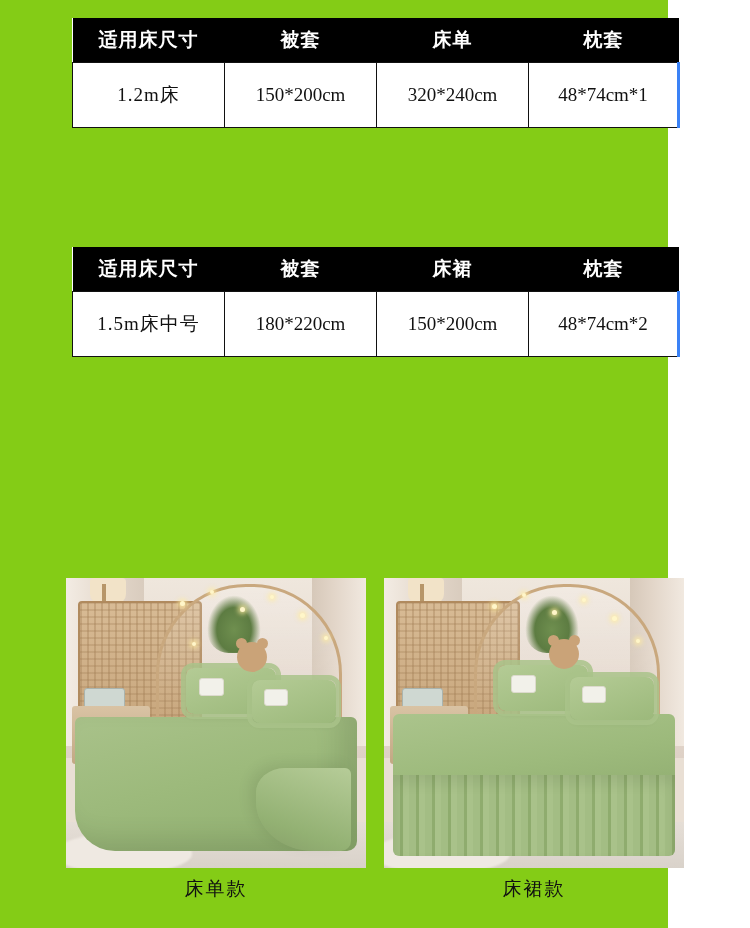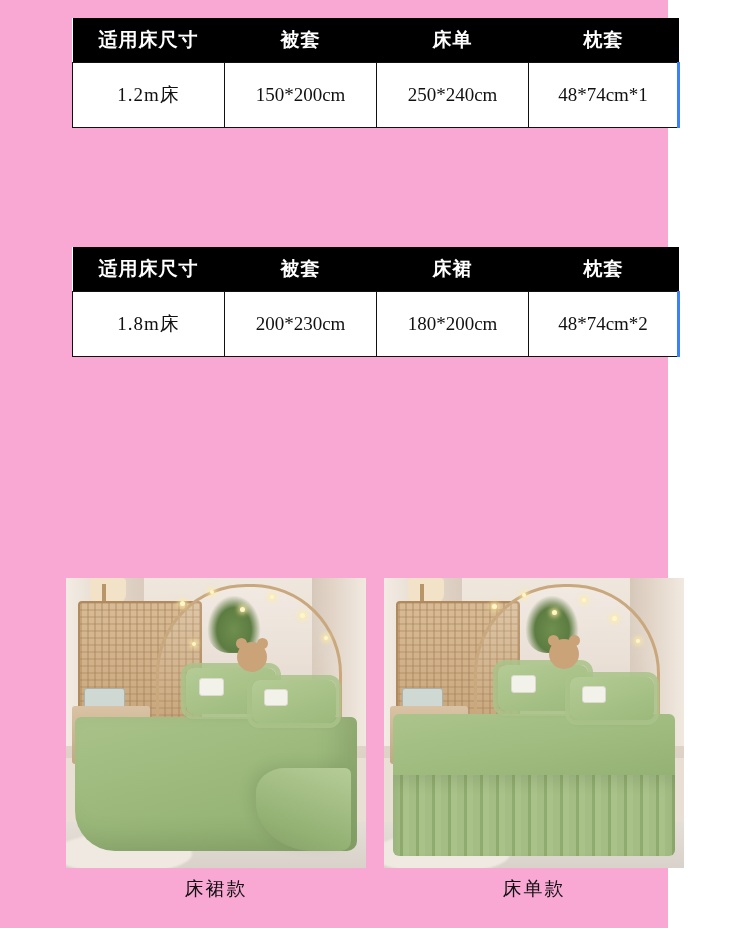--- a/index.html
+++ b/index.html
@@ -18,7 +18,7 @@
     position: relative;
     width: 668px;
     height: 928px;
-    background: #f9a8d4;
+    background: #84cc16;
   }
 
   

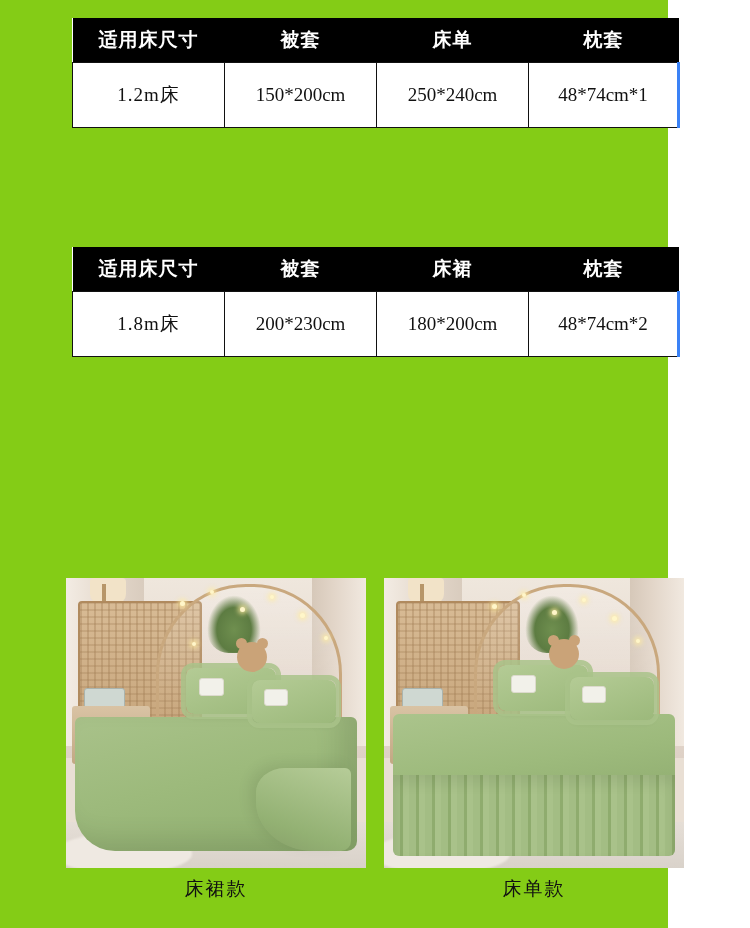--- a/index.html
+++ b/index.html
@@ -248,7 +248,7 @@
       <tr>
         <td class="cn">1.2m床</td>
         <td>150*200cm</td>
-        <td>250*240cm</td>
+        <td>320*240cm</td>
         <td>48*74cm*1</td>
       </tr>
     </tbody>

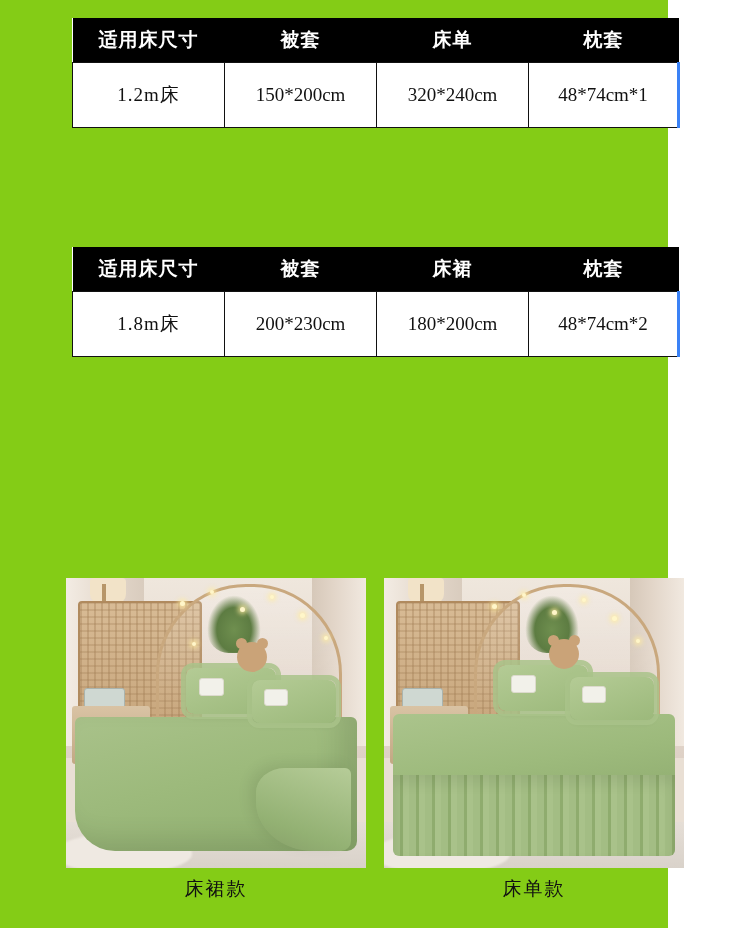--- a/index.html
+++ b/index.html
@@ -270,6 +270,12 @@
       </tr>
     </thead>
     <tbody>
+      <tr>
+        <td class="cn">1.5m床中号</td>
+        <td>180*220cm</td>
+        <td>150*200cm</td>
+        <td>48*74cm*2</td>
+      </tr>
       <tr>
         <td class="cn">1.8m床</td>
         <td>200*230cm</td>

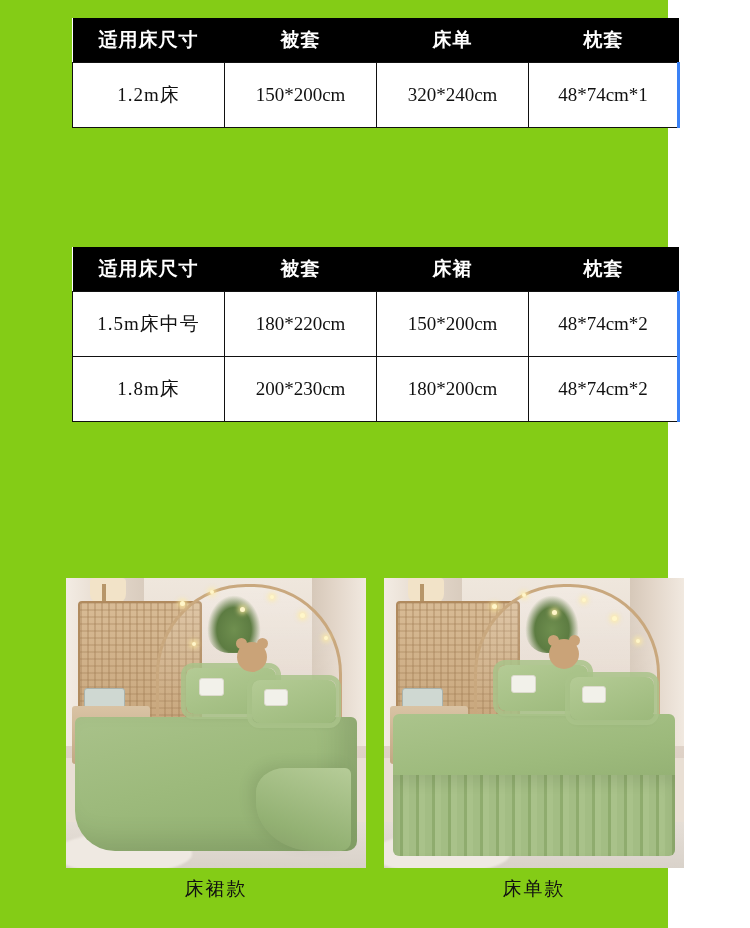--- a/index.html
+++ b/index.html
@@ -274,12 +274,6 @@
         <td class="cn">1.5m床中号</td>
         <td>180*220cm</td>
         <td>150*200cm</td>
-        <td>48*74cm*2</td>
-      </tr>
-      <tr>
-        <td class="cn">1.8m床</td>
-        <td>200*230cm</td>
-        <td>180*200cm</td>
         <td>48*74cm*2</td>
       </tr>
     </tbody>

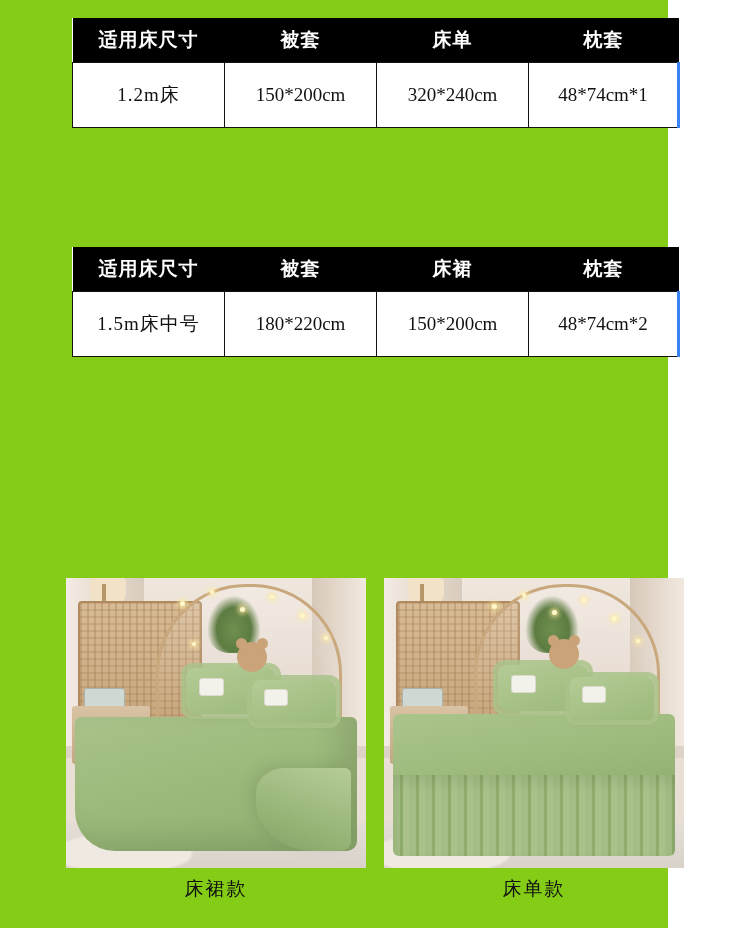--- a/index.html
+++ b/index.html
@@ -352,8 +352,8 @@
   </div>
 
   <div class="caption-row">
+    <div class="caption">床单款</div>
     <div class="caption">床裙款</div>
-    <div class="caption">床单款</div>
   </div>
 
 </div>

